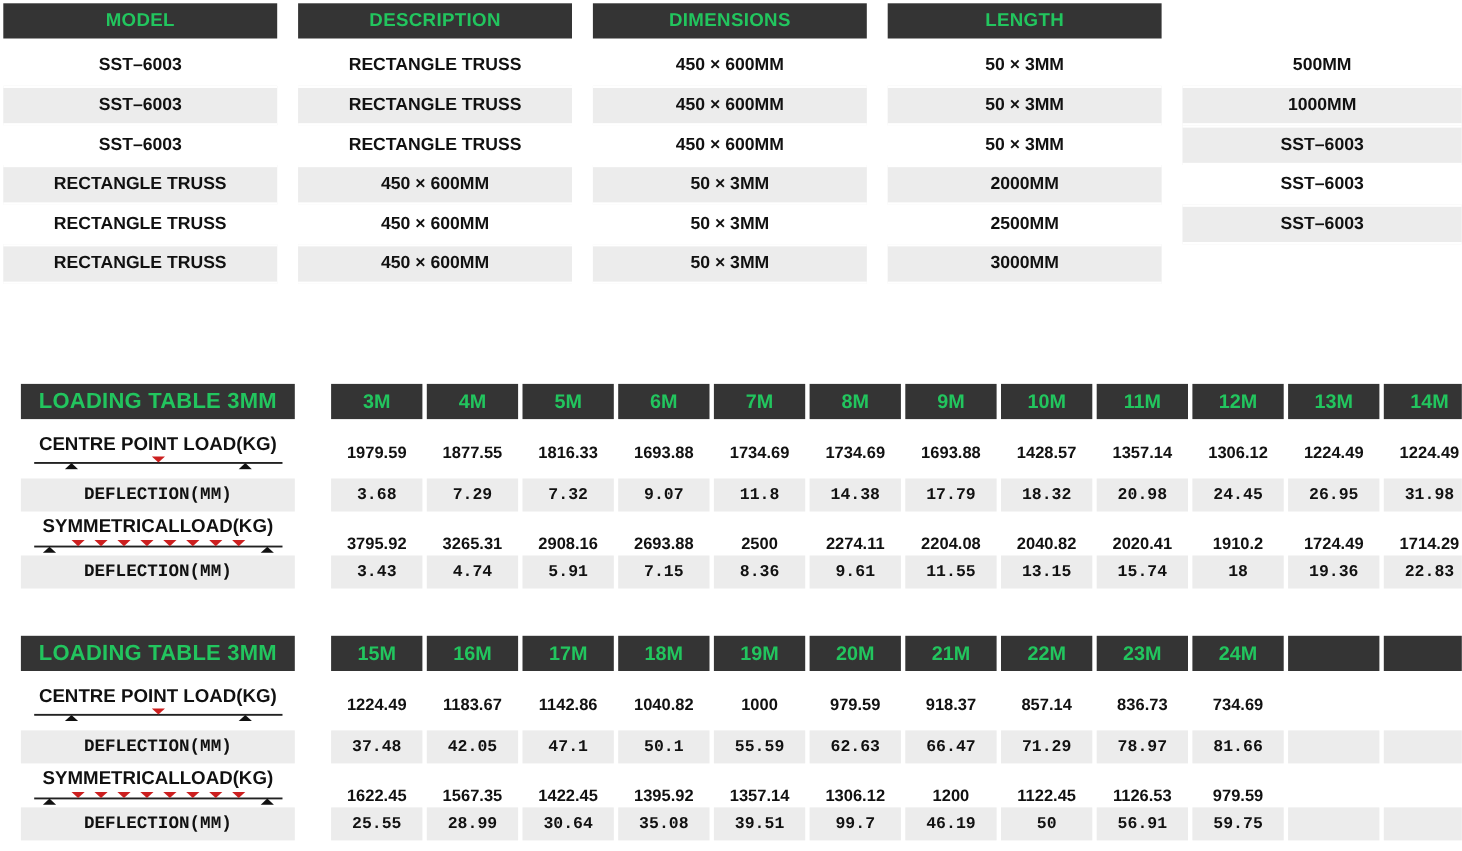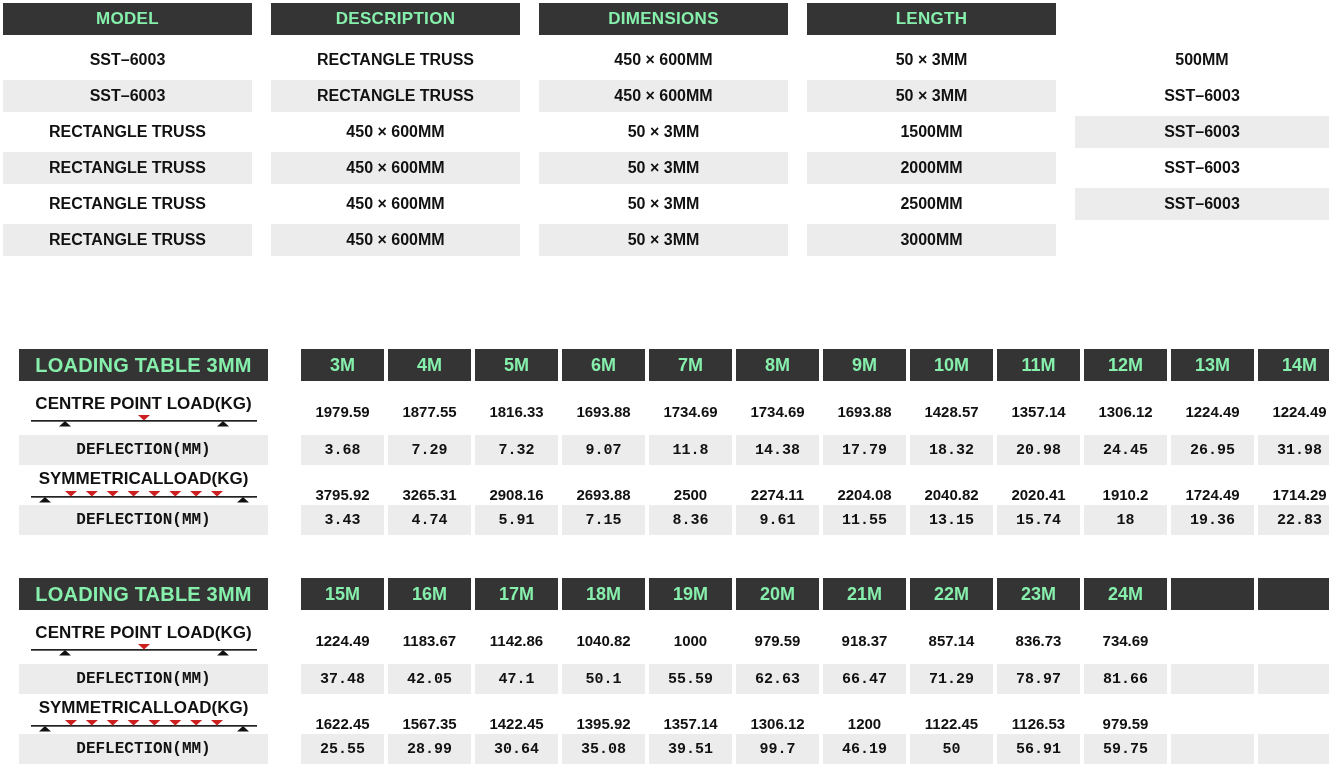--- a/index.html
+++ b/index.html
@@ -9,7 +9,7 @@
     font-family:"Liberation Sans",sans-serif;font-weight:bold;color:#111;
   }
   
-  .hd{background:#343434;color:#86efac;display:flex;align-items:center;justify-content:center;}
+  .hd{background:#343434;color:#22c55e;display:flex;align-items:center;justify-content:center;}
   
   .spec{
     position:absolute;left:3px;top:3px;

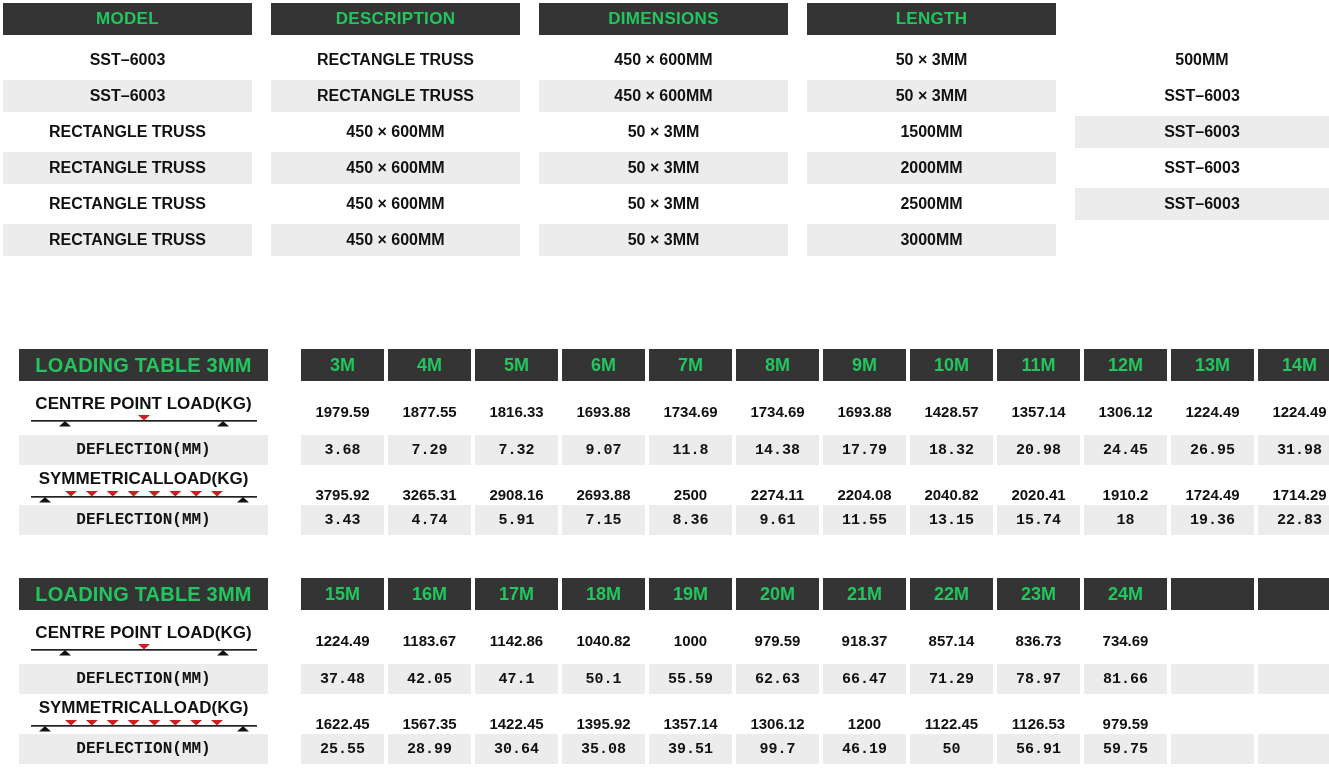--- a/index.html
+++ b/index.html
@@ -61,6 +61,7 @@
       <div class="cell band">RECTANGLE TRUSS</div>
       <div class="cell band">450 × 600MM</div>
       <div class="cell band">50 × 3MM</div>
+      <div class="cell band">1000MM</div>
       <div class="cell">SST–6003</div>
       <div class="cell">RECTANGLE TRUSS</div>
       <div class="cell">450 × 600MM</div>

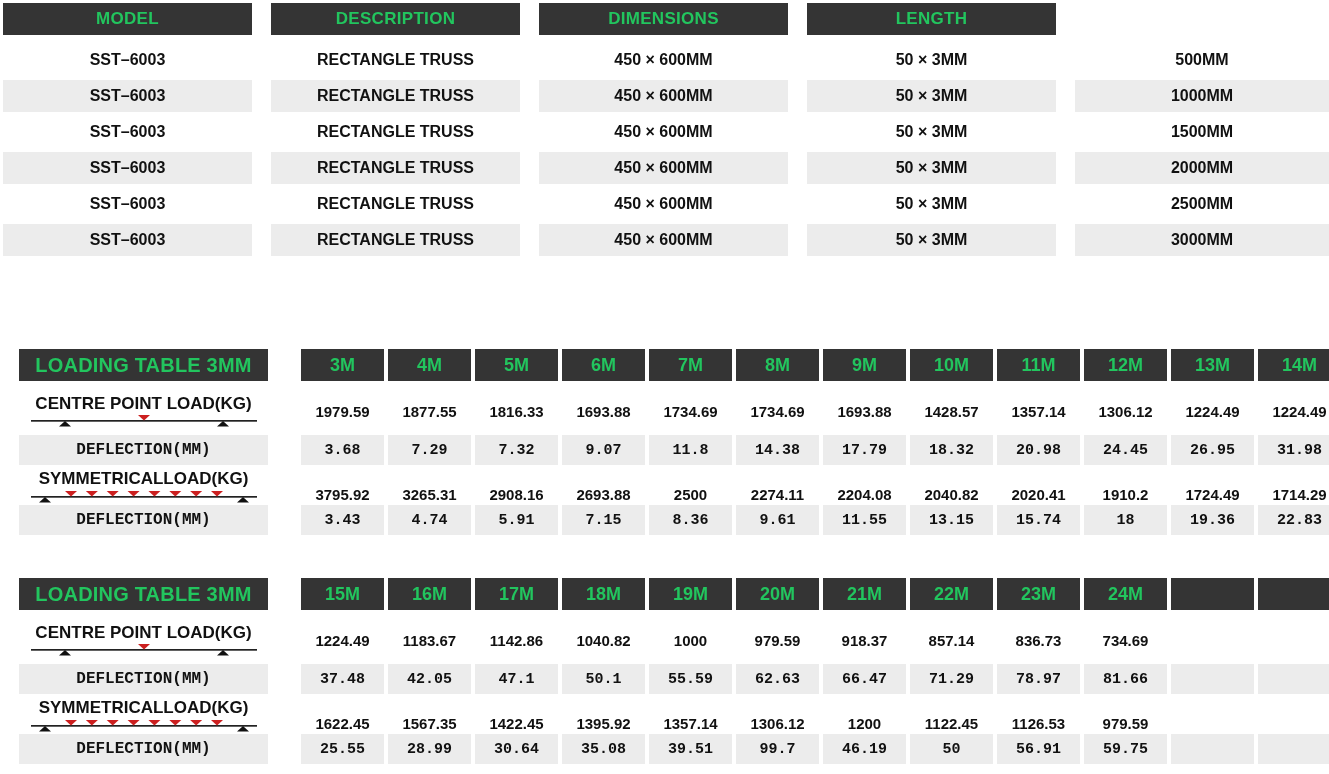--- a/index.html
+++ b/index.html
@@ -66,7 +66,6 @@
       <div class="cell">RECTANGLE TRUSS</div>
       <div class="cell">450 × 600MM</div>
       <div class="cell">50 × 3MM</div>
-      <div class="cell">1500MM</div>
       <div class="cell band">SST–6003</div>
       <div class="cell band">RECTANGLE TRUSS</div>
       <div class="cell band">450 × 600MM</div>

